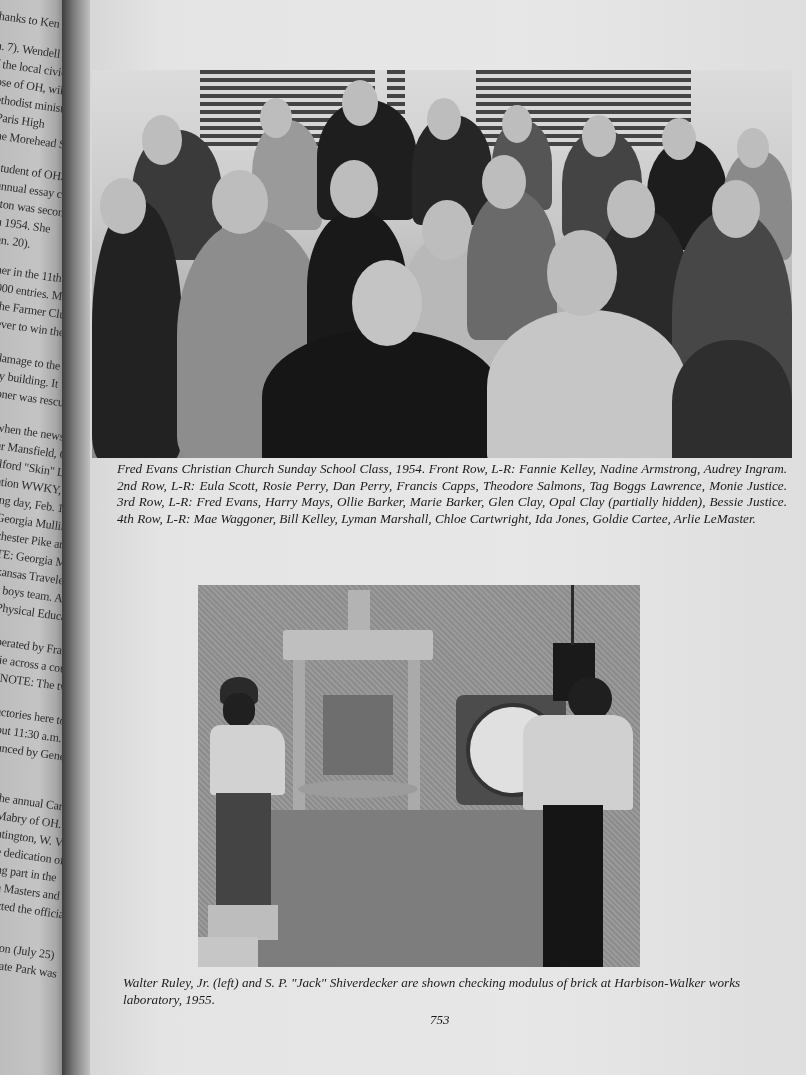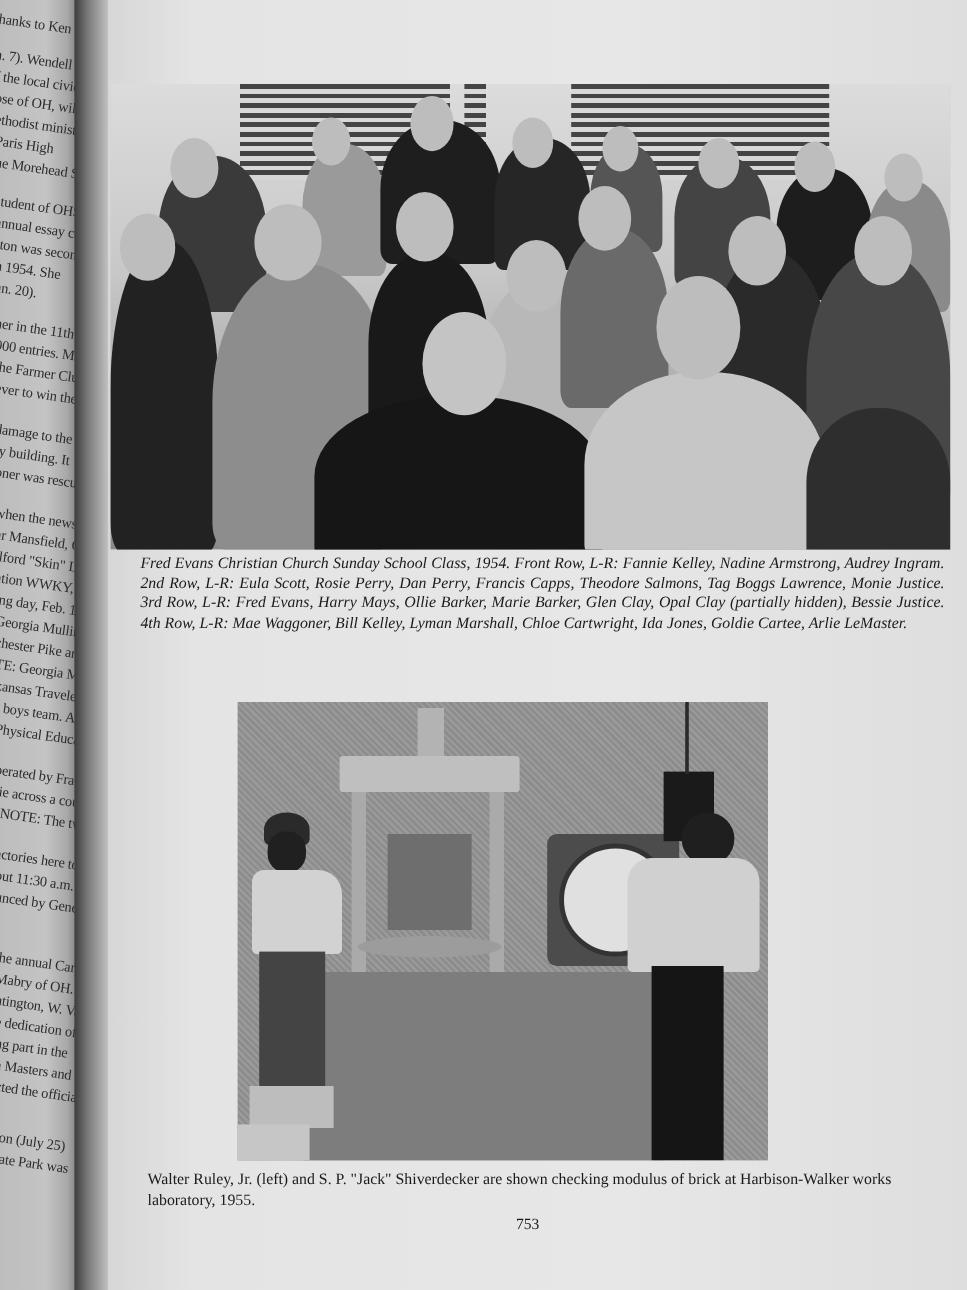--- a/index.html
+++ b/index.html
@@ -36,7 +36,7 @@
     background:repeating-linear-gradient(45deg,#9a9a9a 0 2px,#8c8c8c 2px 4px); }
   .p2 { position:absolute; }
 
-  .caption2 { position:absolute; left:33px; top:975px; width:670px; font-size:13.2px;
+  .caption2 { position:absolute; left:33px; top:975px; width:670px; font-style:italic; font-size:13.2px;
     line-height:16.5px; color:#1a1a1a; }
   .pagenum { position:absolute; left:340px; top:1012px; font-size:13px; color:#1a1a1a;text-align:center; }
 </style>

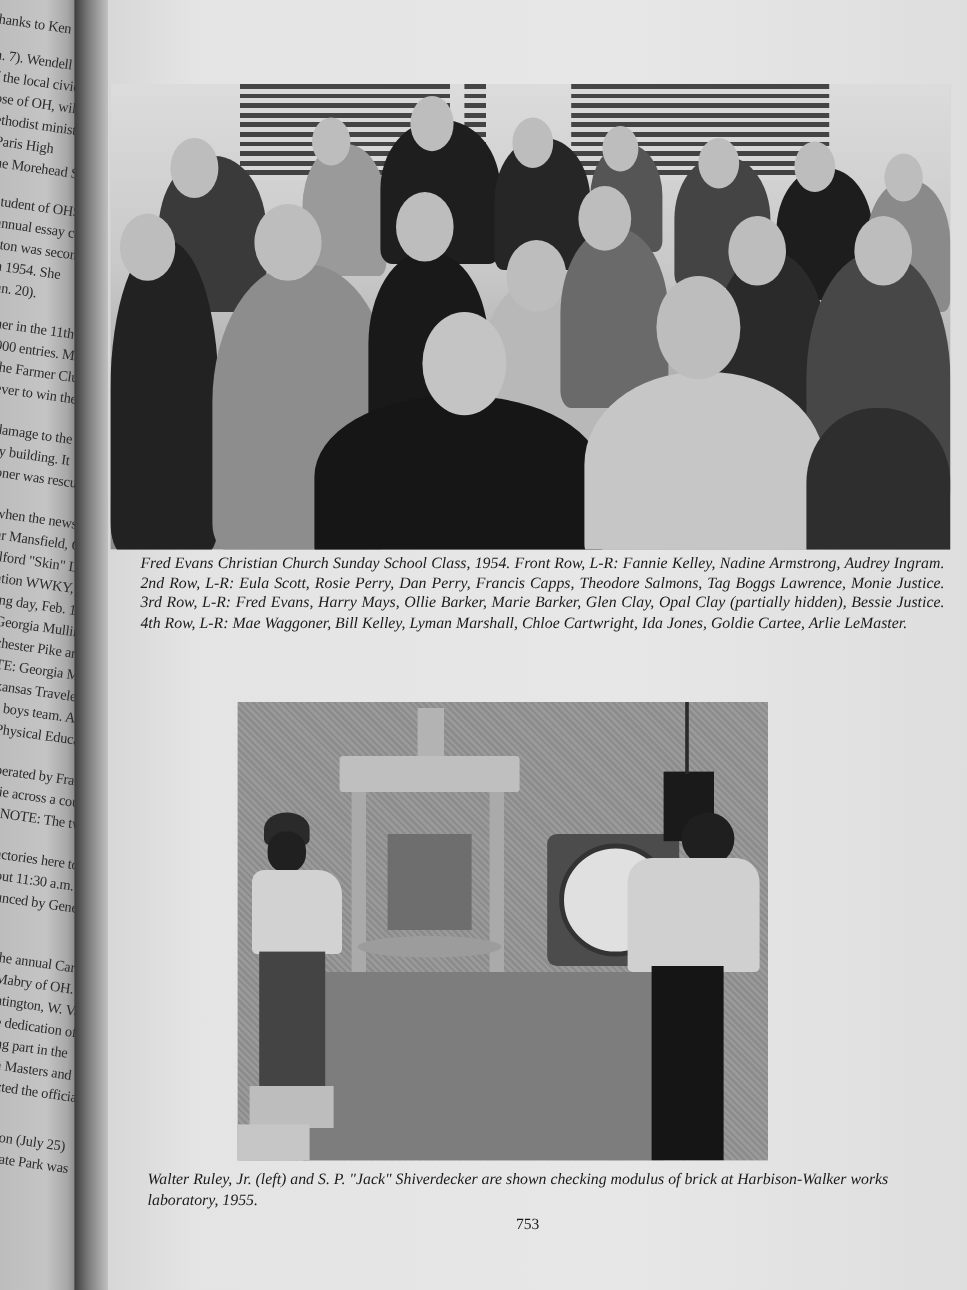--- a/index.html
+++ b/index.html
@@ -38,7 +38,7 @@
 
   .caption2 { position:absolute; left:33px; top:975px; width:670px; font-style:italic; font-size:13.2px;
     line-height:16.5px; color:#1a1a1a; }
-  .pagenum { position:absolute; left:340px; top:1012px; font-size:13px; color:#1a1a1a;text-align:center; }
+  .pagenum { position:absolute; left:340px; top:1012px; font-style:italic; font-size:13px; color:#1a1a1a;text-align:center; }
 </style>
 </head>
 <body>

